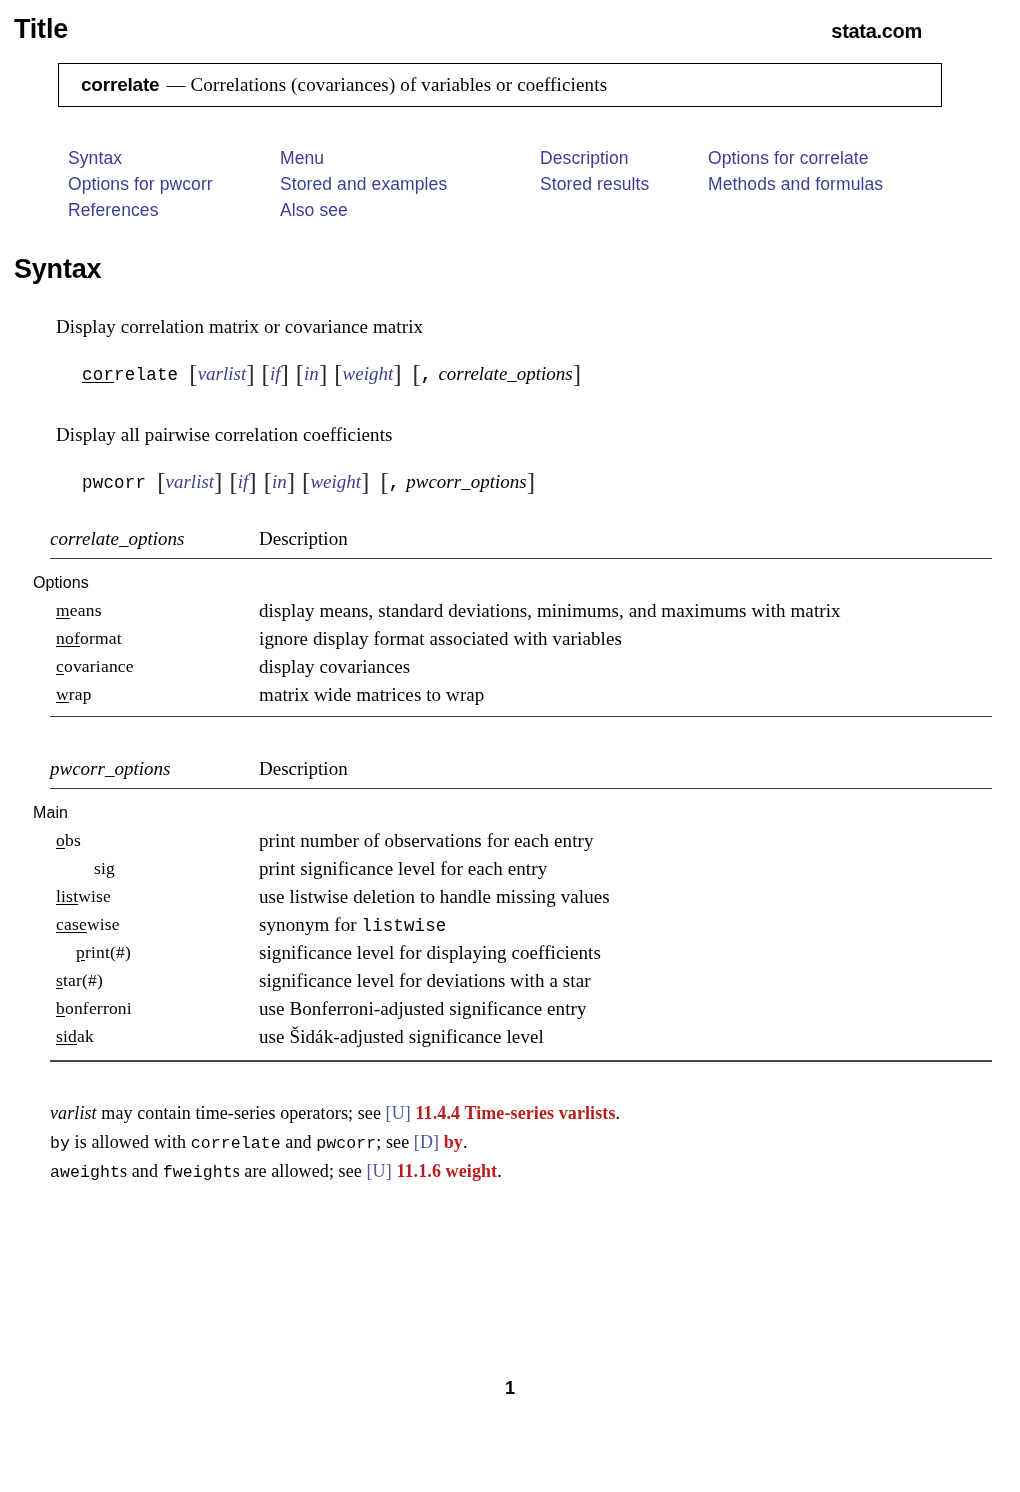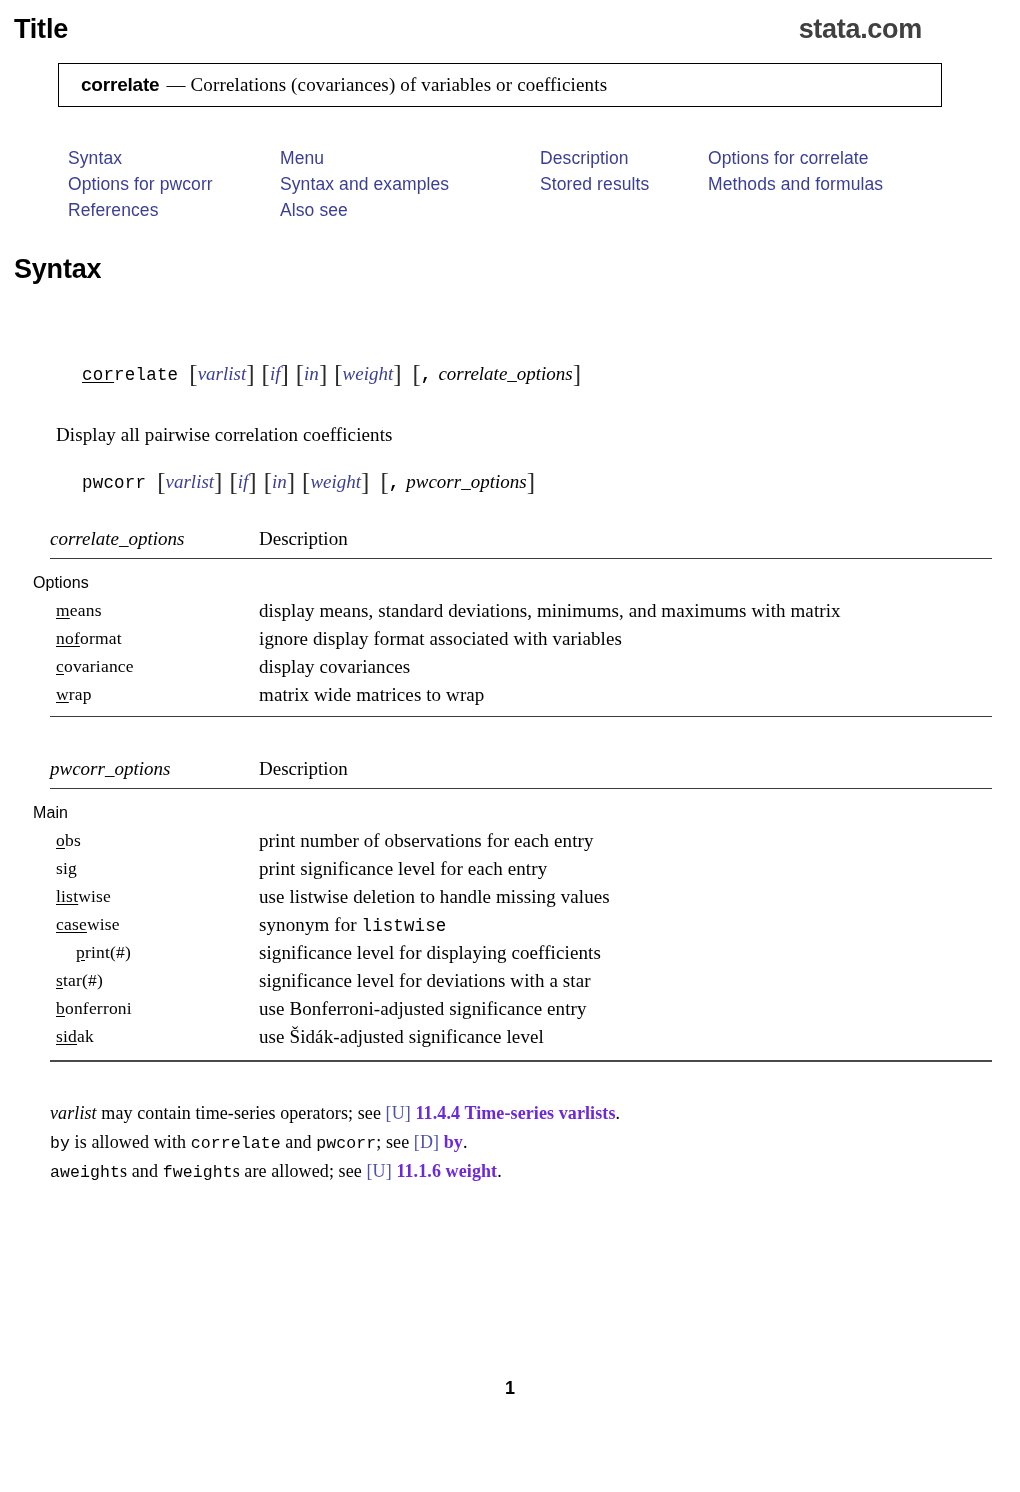--- a/index.html
+++ b/index.html
@@ -44,8 +44,8 @@
   .stata-com {
     font-family: "Liberation Sans", sans-serif;
     font-weight: bold;
-    font-size: 27px;
-    color: #404040;
+    font-size: 20px;
+    color: #000000;
     letter-spacing: -0.3px;
   }
 

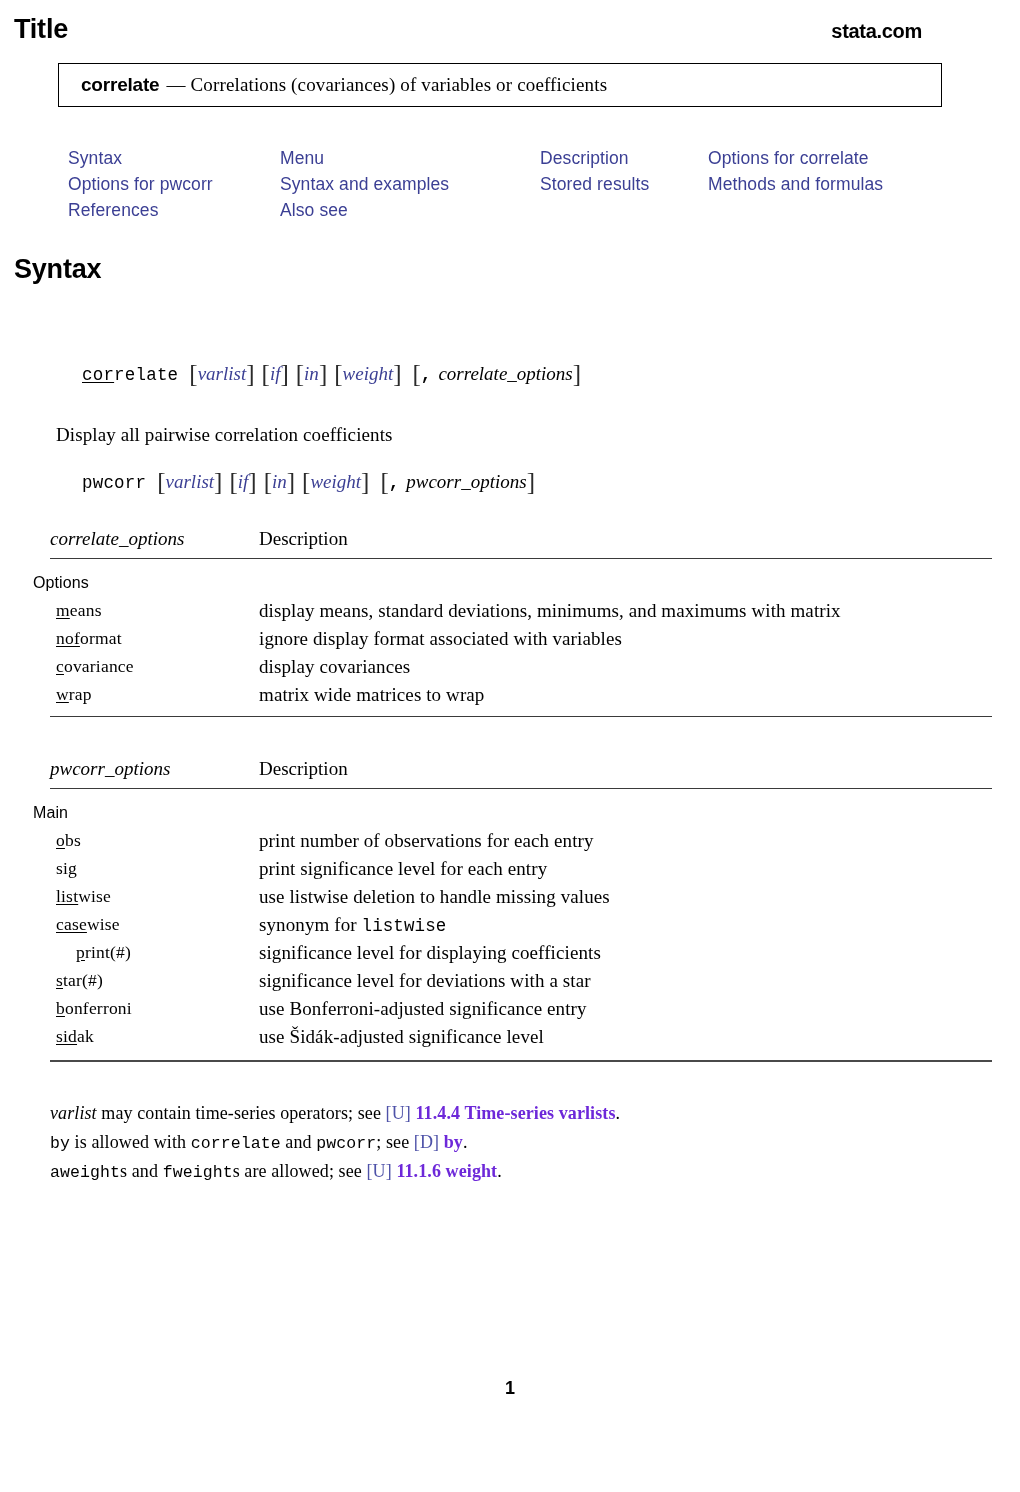--- a/index.html
+++ b/index.html
@@ -258,7 +258,7 @@
     <span>Description</span>
     <span>Options for correlate</span>
     <span>Options for pwcorr</span>
-    <span>Syntax and examples</span>
+    <span>Stored and examples</span>
     <span>Stored results</span>
     <span>Methods and formulas</span>
     <span>References</span>

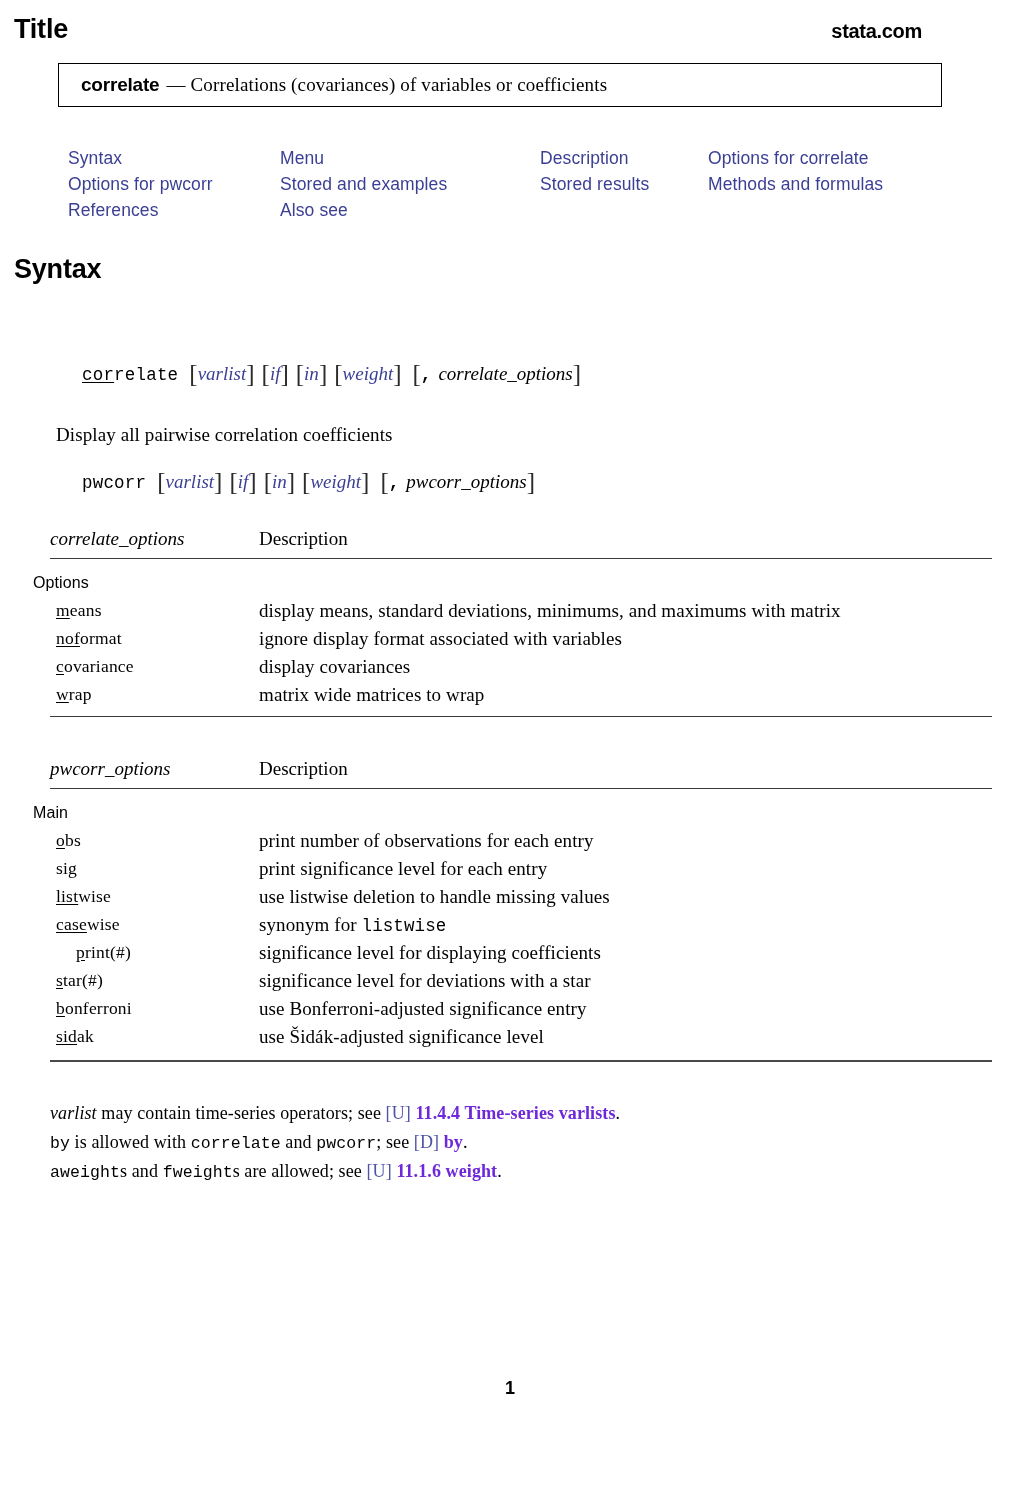--- a/index.html
+++ b/index.html
@@ -267,6 +267,7 @@
 
   <div class="section-h" id="syntax-heading">Syntax</div>
 
+  <div class="syn-label" style="top:316px;">Display correlation matrix or covariance matrix</div>
   <div class="syn-line" style="top:360px;">
     <span class="mono"><span class="u">cor</span><span>relate</span></span><span class="sp2"></span><span class="brk">[</span><span class="arg">varlist</span><span class="brk">]</span><span class="sp"></span><span class="brk">[</span><span class="arg">if</span><span class="brk">]</span><span class="sp"></span><span class="brk">[</span><span class="arg">in</span><span class="brk">]</span><span class="sp"></span><span class="brk">[</span><span class="arg">weight</span><span class="brk">]</span><span class="sp2"></span><span class="brk">[</span><span class="comma">,</span><span class="sp"></span><span class="argblack">correlate_options</span><span class="brk">]</span>
   </div>

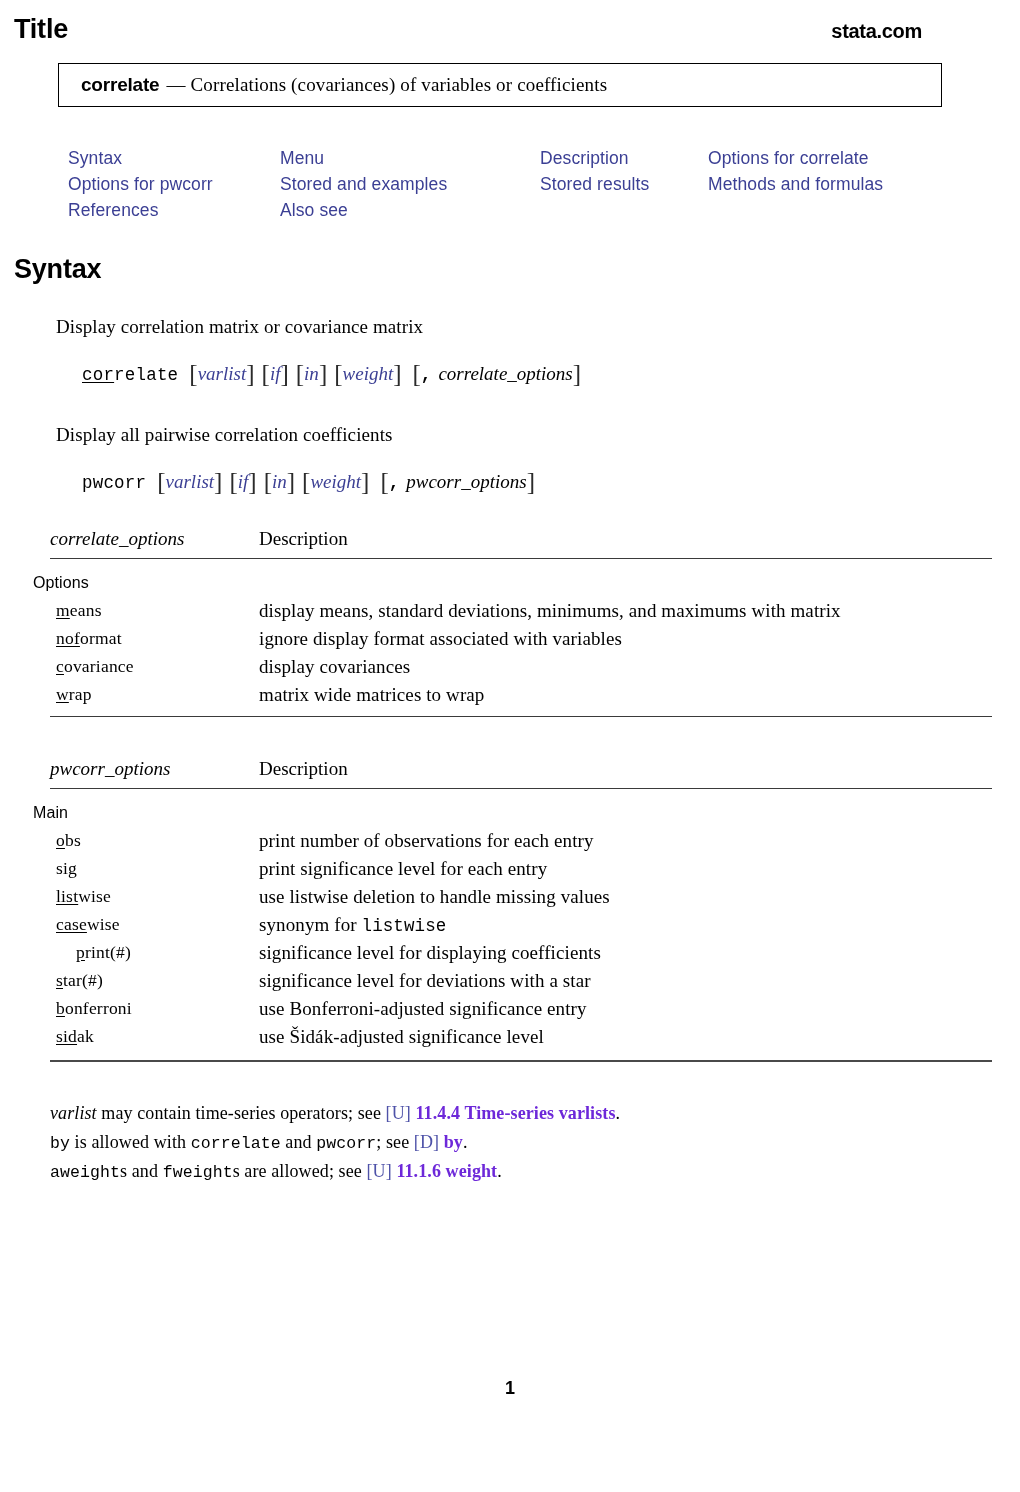--- a/index.html
+++ b/index.html
@@ -307,7 +307,7 @@
     <div class="opt-name" style="top:830px;"><span class="u">o</span><span>bs</span></div>
     <div class="opt-desc" style="top:830px;">print number of observations for each entry</div>
 
-    <div class="opt-name" style="top:858px;"><span class="u"></span><span>sig</span></div>
+    <div class="opt-name" style="top:858px;margin-left:38px;"><span class="u"></span><span>sig</span></div>
     <div class="opt-desc" style="top:858px;">print significance level for each entry</div>
 
     <div class="opt-name" style="top:886px;"><span class="u">list</span><span>wise</span></div>

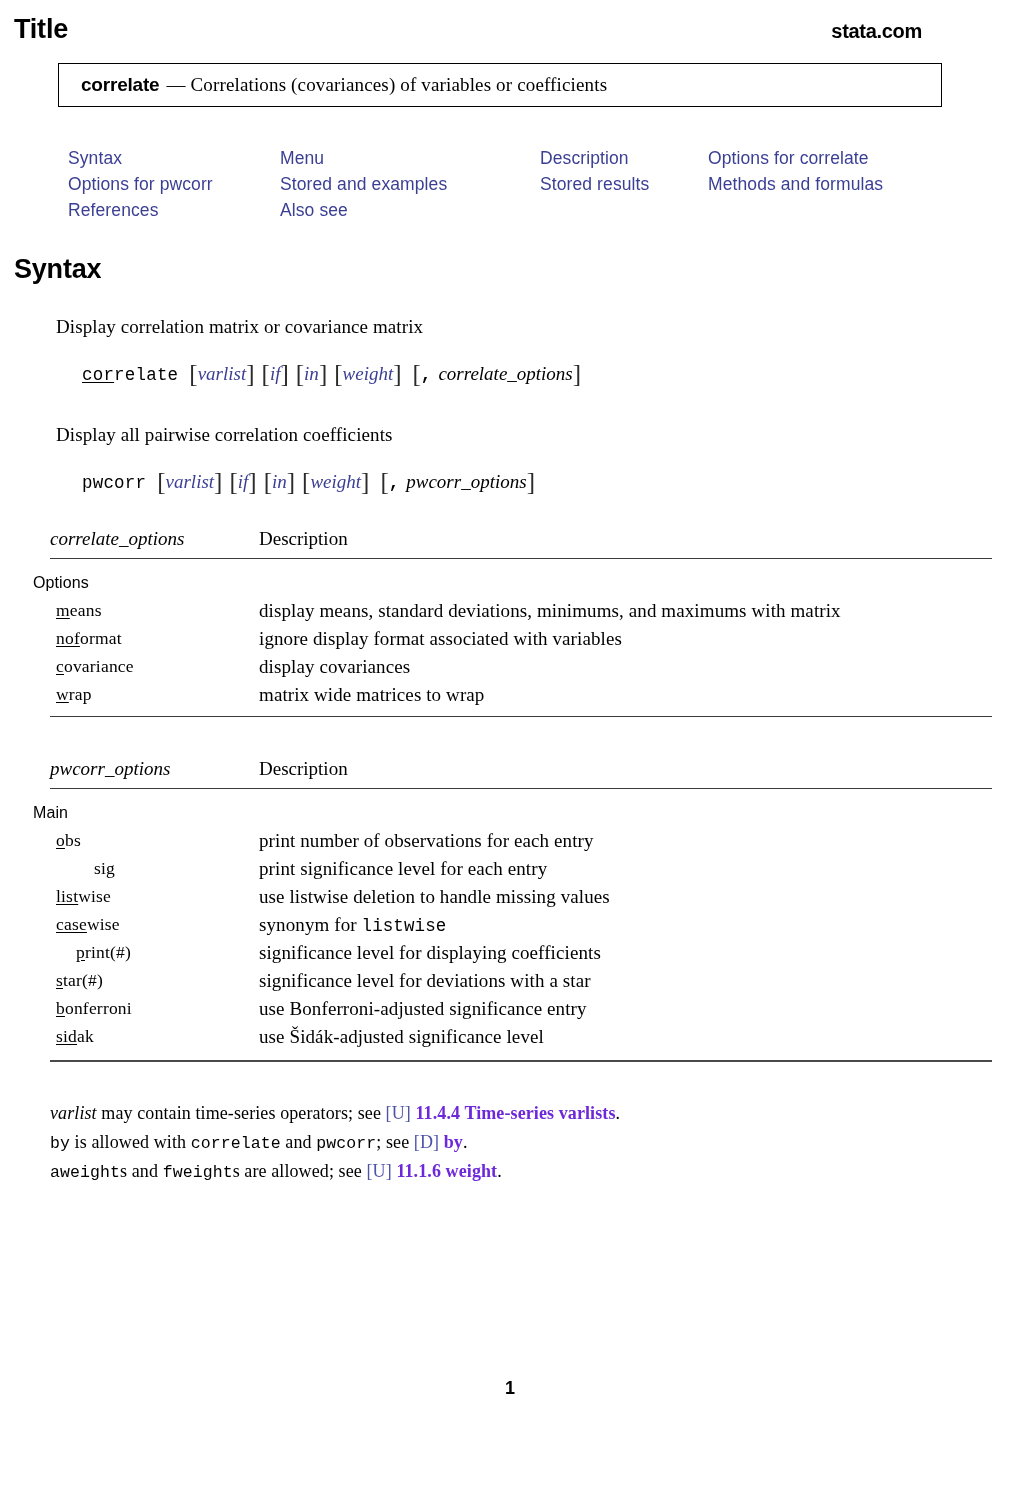--- a/index.html
+++ b/index.html
@@ -220,7 +220,7 @@
   .footnote i { font-style: italic; }
   .bracketlink { color: #4e52a8; }
   .reflink {
-    color: #6d28d9;
+    color: #b91c1c;
     font-weight: bold;
   }
 

